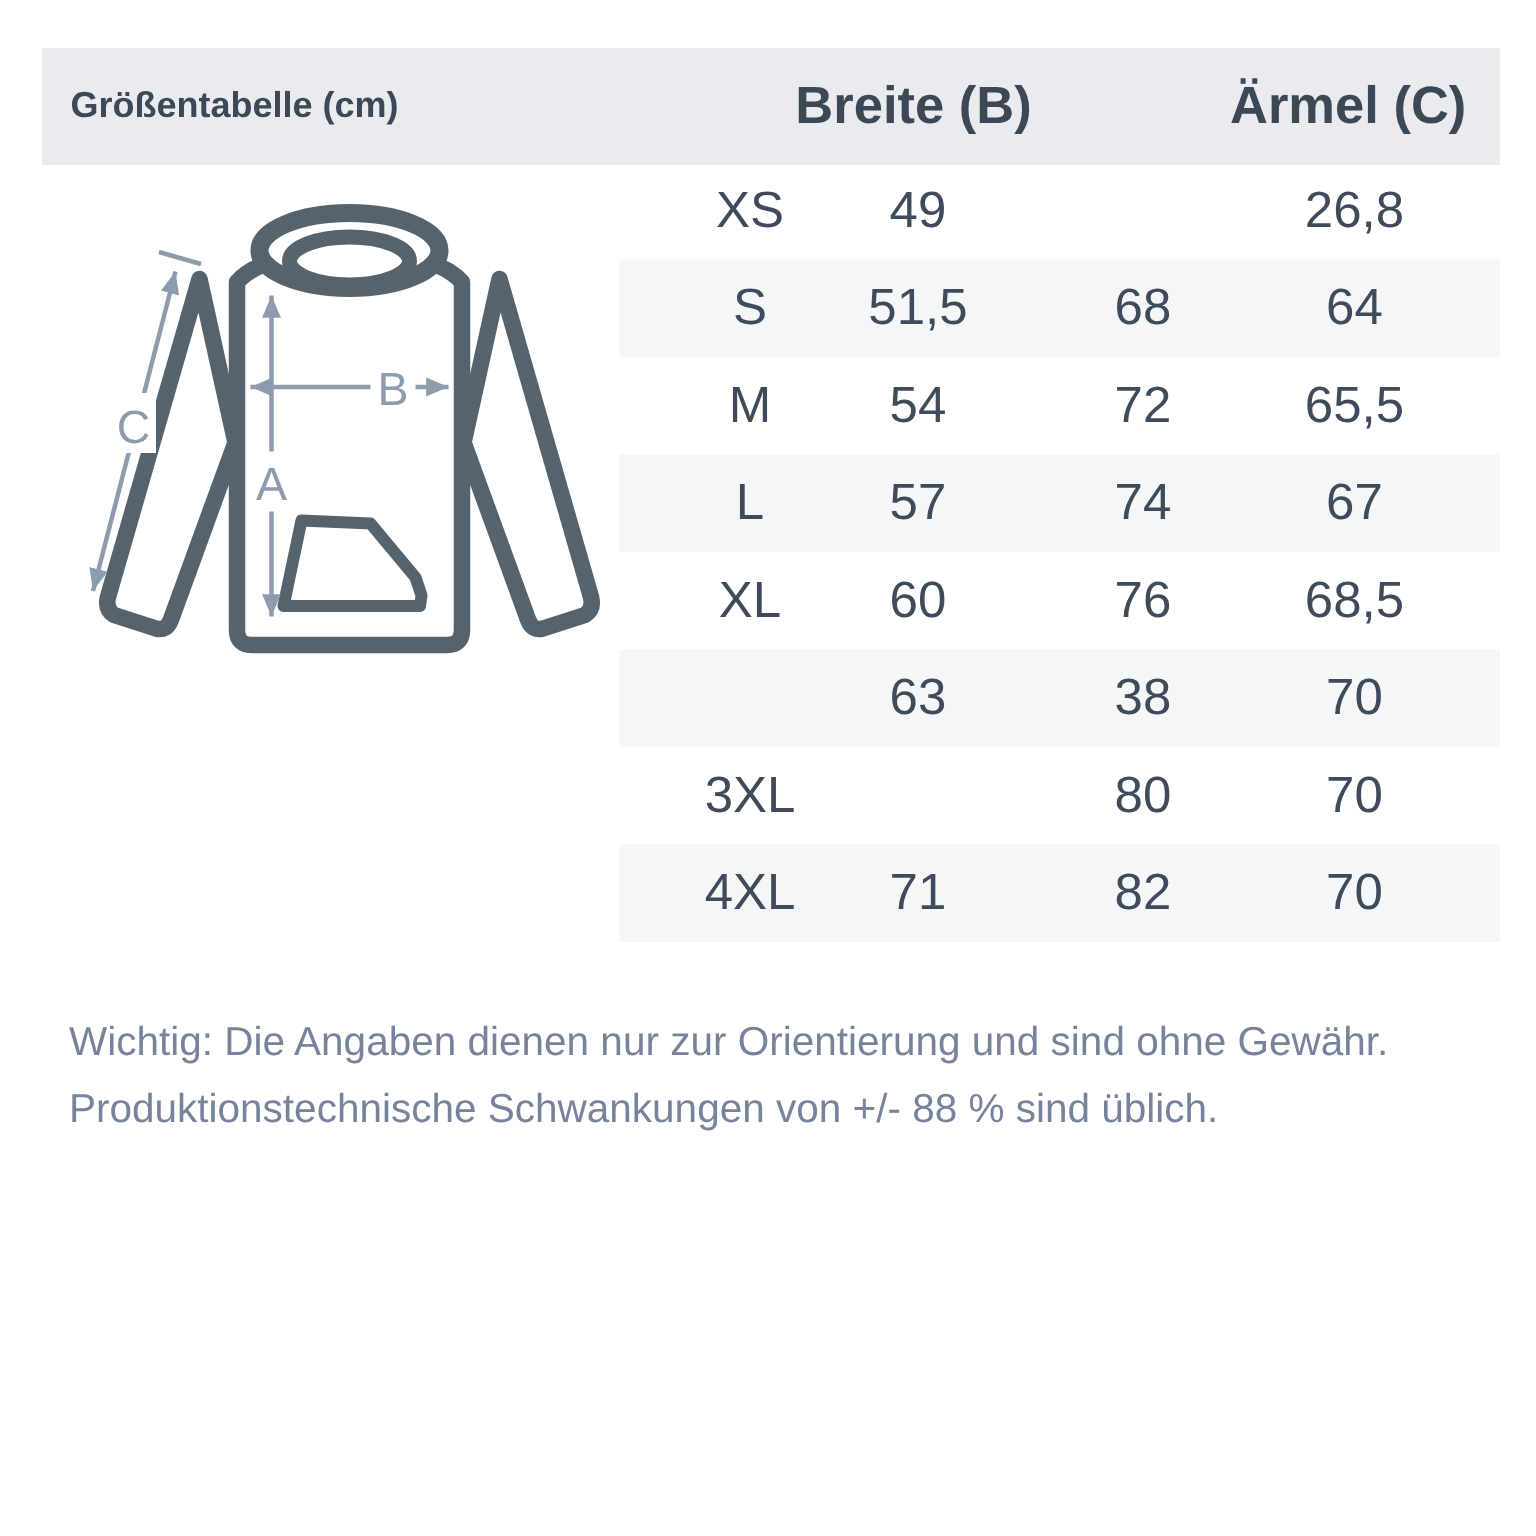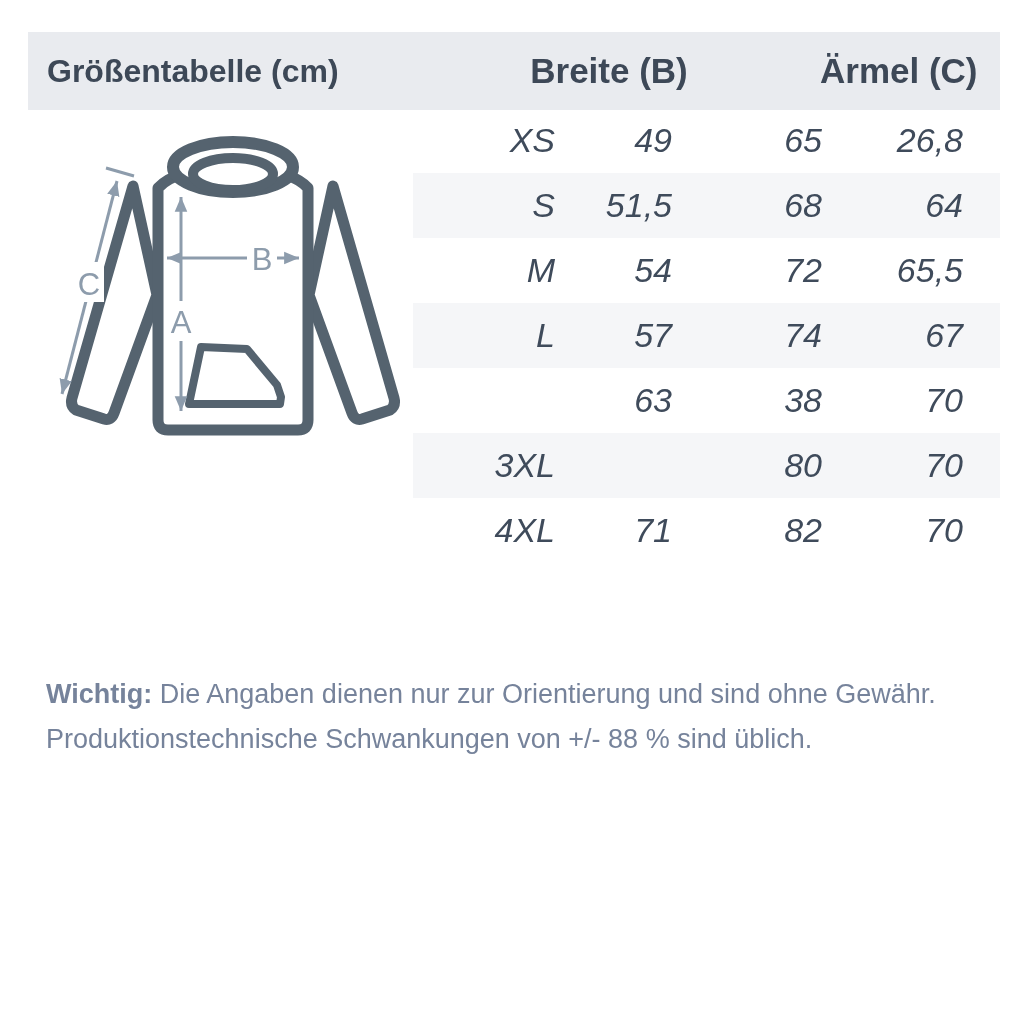--- a/index.html
+++ b/index.html
@@ -14,7 +14,7 @@
   }
   .header-title{
     position:absolute;left:19px;top:0;height:78px;line-height:78px;
-    font-size:32px;font-weight:bold;color:#3d4857;white-space:nowrap;
+    font-size:24px;font-weight:bold;color:#3d4857;white-space:nowrap;
   }
   .header-col{
     position:absolute;top:0;height:78px;line-height:78px;text-align:center;

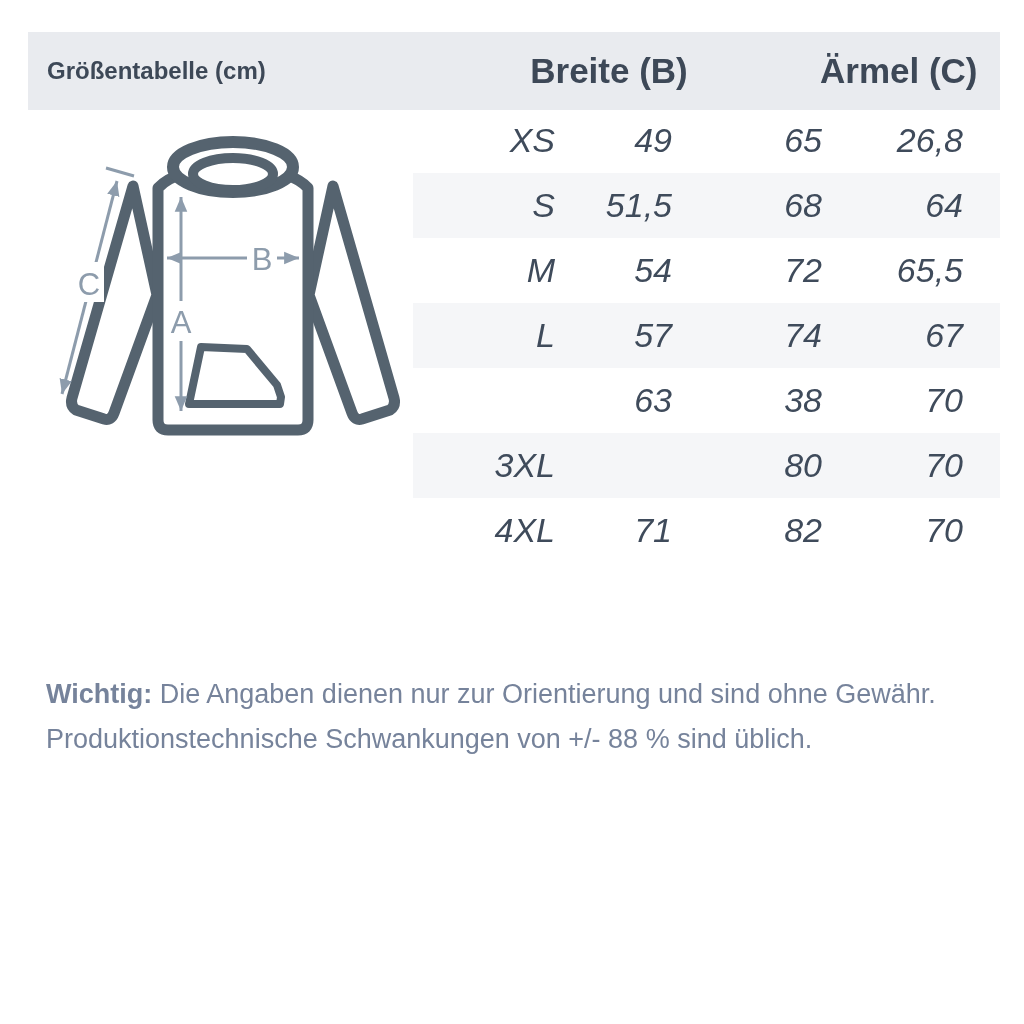--- a/index.html
+++ b/index.html
@@ -28,8 +28,8 @@
   .size-row{position:relative;height:65px;}
   .size-row:nth-child(even){background:#f5f6f8;}
   .size-row .cell{
-    position:absolute;top:0;height:65px;line-height:65px;text-align:right;
-    font-size:34px;color:#3f4b5b;white-space:nowrap;font-style:italic;
+    position:absolute;top:0;height:65px;line-height:65px;text-align:center;
+    font-size:34px;color:#3f4b5b;white-space:nowrap;
   }
   .cell.c-size{left:32px;width:110px;}
   .cell.c-b{left:139px;width:120px;}

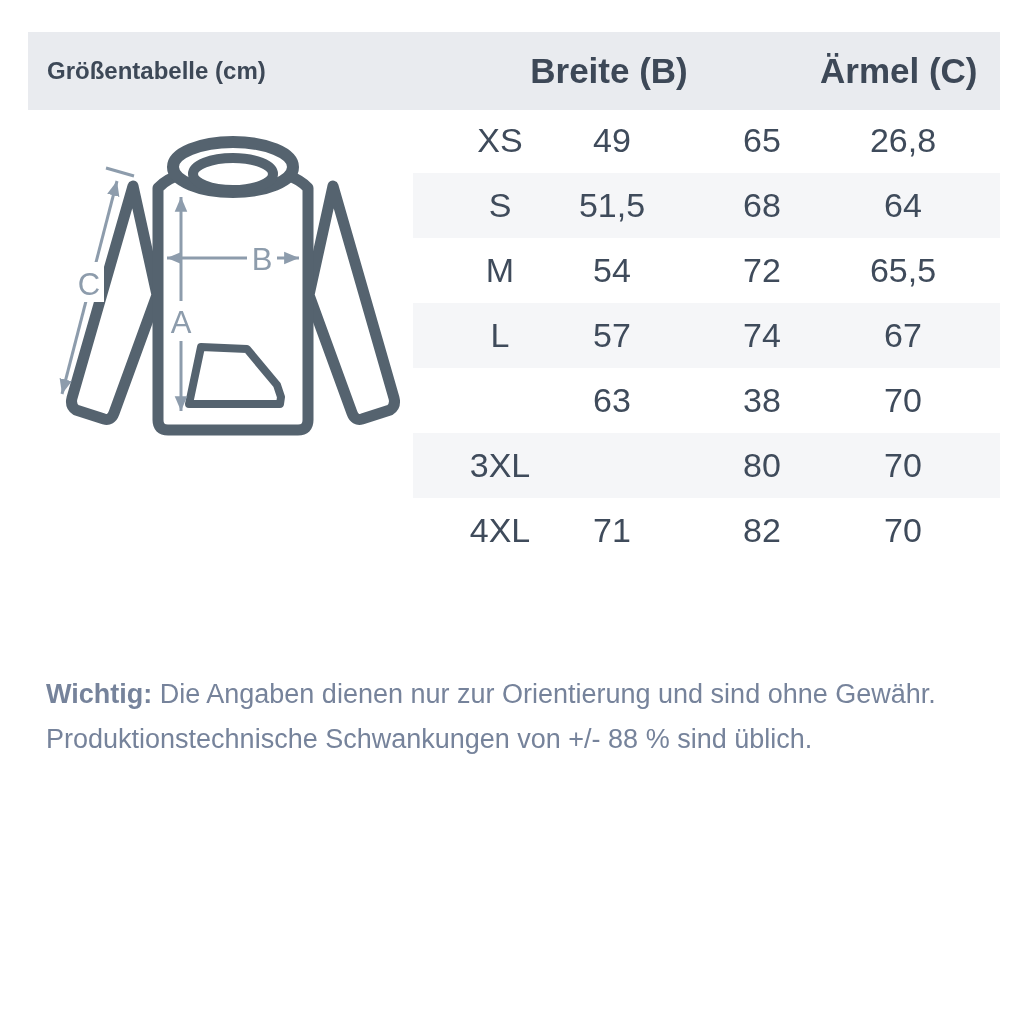--- a/index.html
+++ b/index.html
@@ -102,7 +102,6 @@
     <div class="size-row">
     <div class="cell c-size">XS</div>
     <div class="cell c-b">49</div>
-    <div class="cell c-a">65</div>
     <div class="cell c-c">26,8</div>
   </div>
     <div class="size-row">

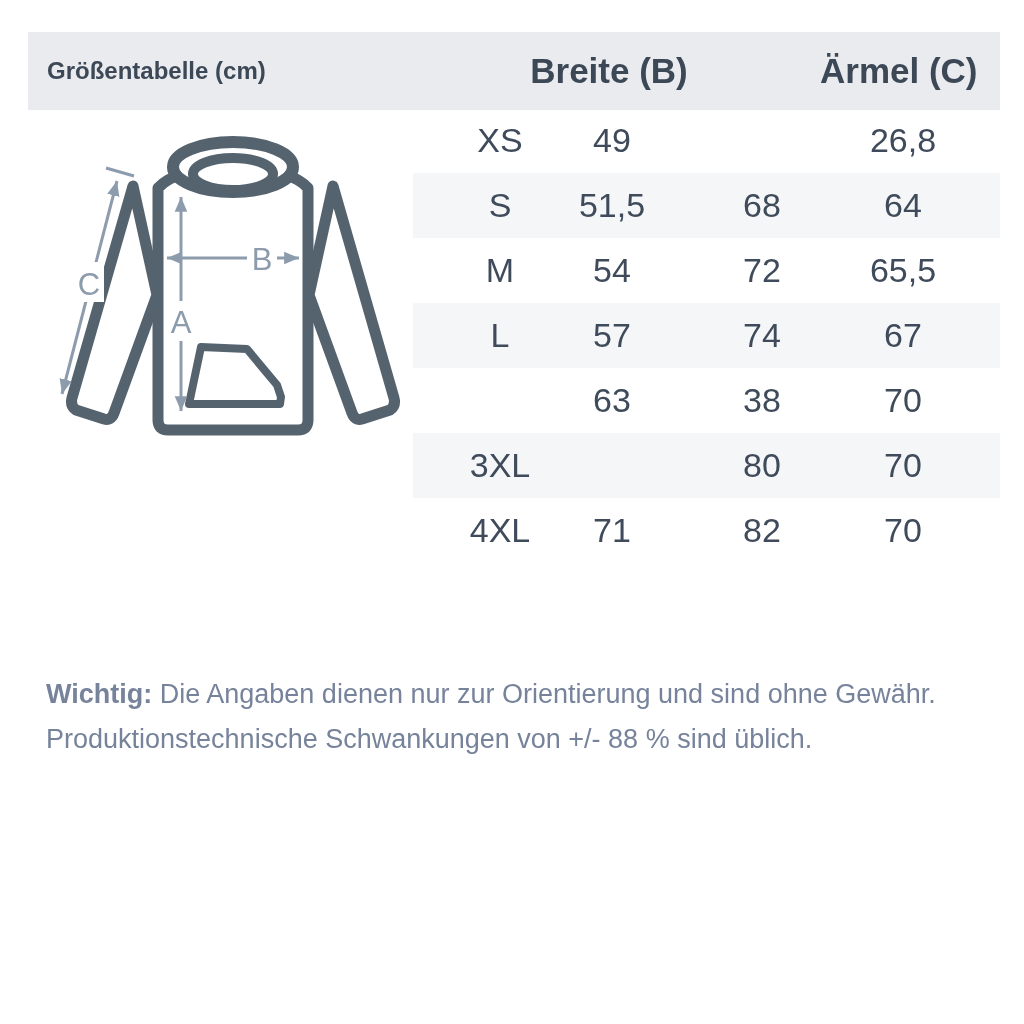--- a/index.html
+++ b/index.html
@@ -123,6 +123,12 @@
     <div class="cell c-c">67</div>
   </div>
     <div class="size-row">
+    <div class="cell c-size">XL</div>
+    <div class="cell c-b">60</div>
+    <div class="cell c-a">76</div>
+    <div class="cell c-c">68,5</div>
+  </div>
+    <div class="size-row">
     <div class="cell c-b">63</div>
     <div class="cell c-a">38</div>
     <div class="cell c-c">70</div>

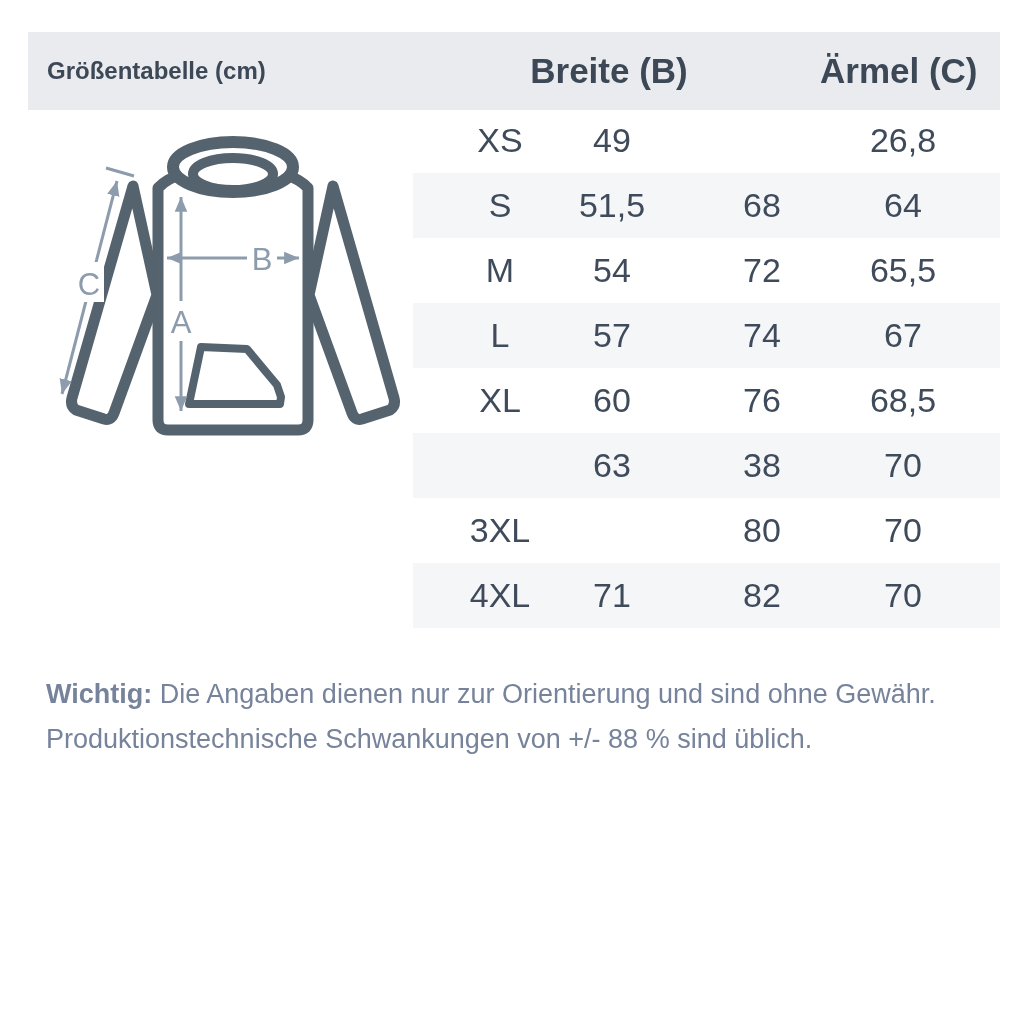--- a/index.html
+++ b/index.html
@@ -40,7 +40,7 @@
     position:absolute;left:46px;top:672px;width:920px;
     font-size:27px;line-height:45px;color:#76839b;
   }
-  .note b{font-weight:bold;color:#76839b;}
+  .note b{font-weight:normal;color:#76839b;}
   
   .diagram-svg{position:absolute;left:0;top:0;width:1024px;height:1024px;}
   .diagram-svg text{

